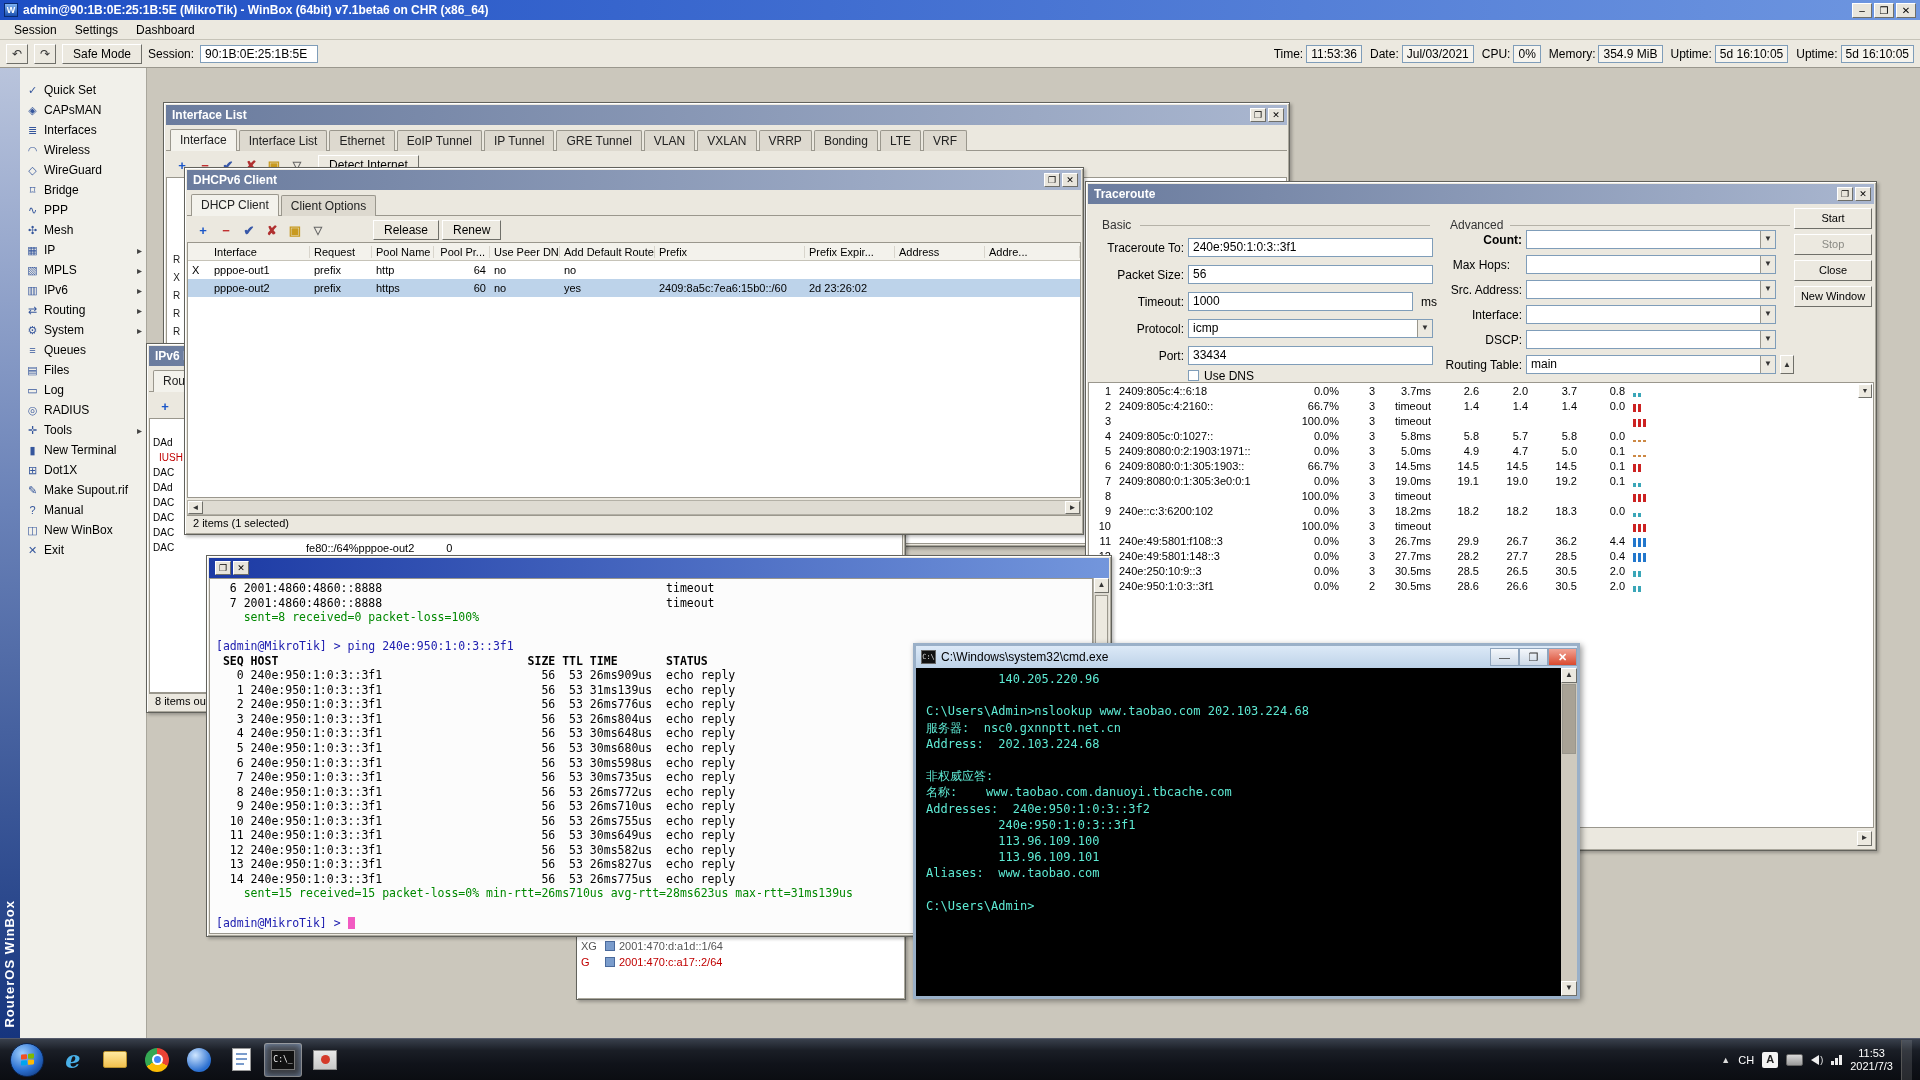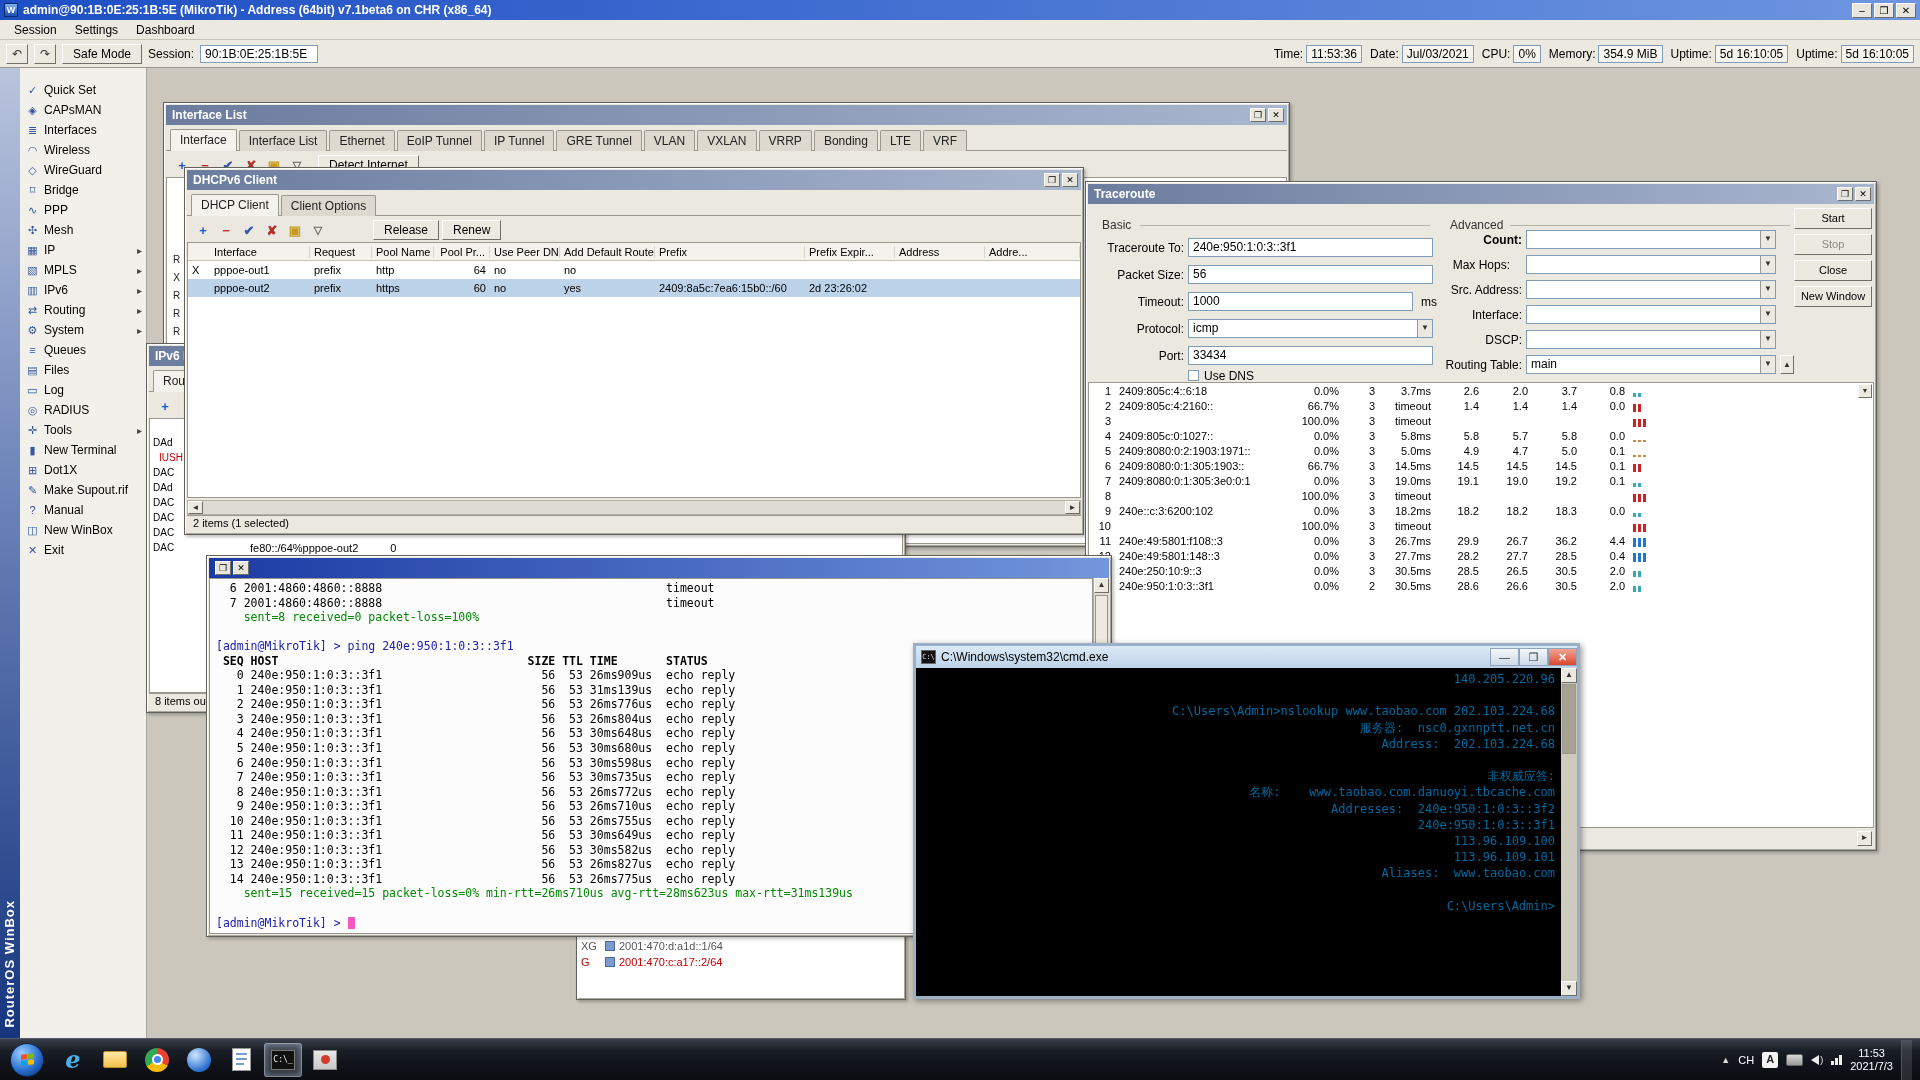--- a/index.html
+++ b/index.html
@@ -137,7 +137,7 @@
 
 <div class="main-title">
   <span class="app-ico">W</span>
-  <span class="main-title-text">admin@90:1B:0E:25:1B:5E (MikroTik) - Address (64bit) v7.1beta6 on CHR (x86_64)</span>
+  <span class="main-title-text">admin@90:1B:0E:25:1B:5E (MikroTik) - WinBox (64bit) v7.1beta6 on CHR (x86_64)</span>
   <span class="cap-btns">
     <span class="cap">–</span>
     <span class="cap">❐</span>

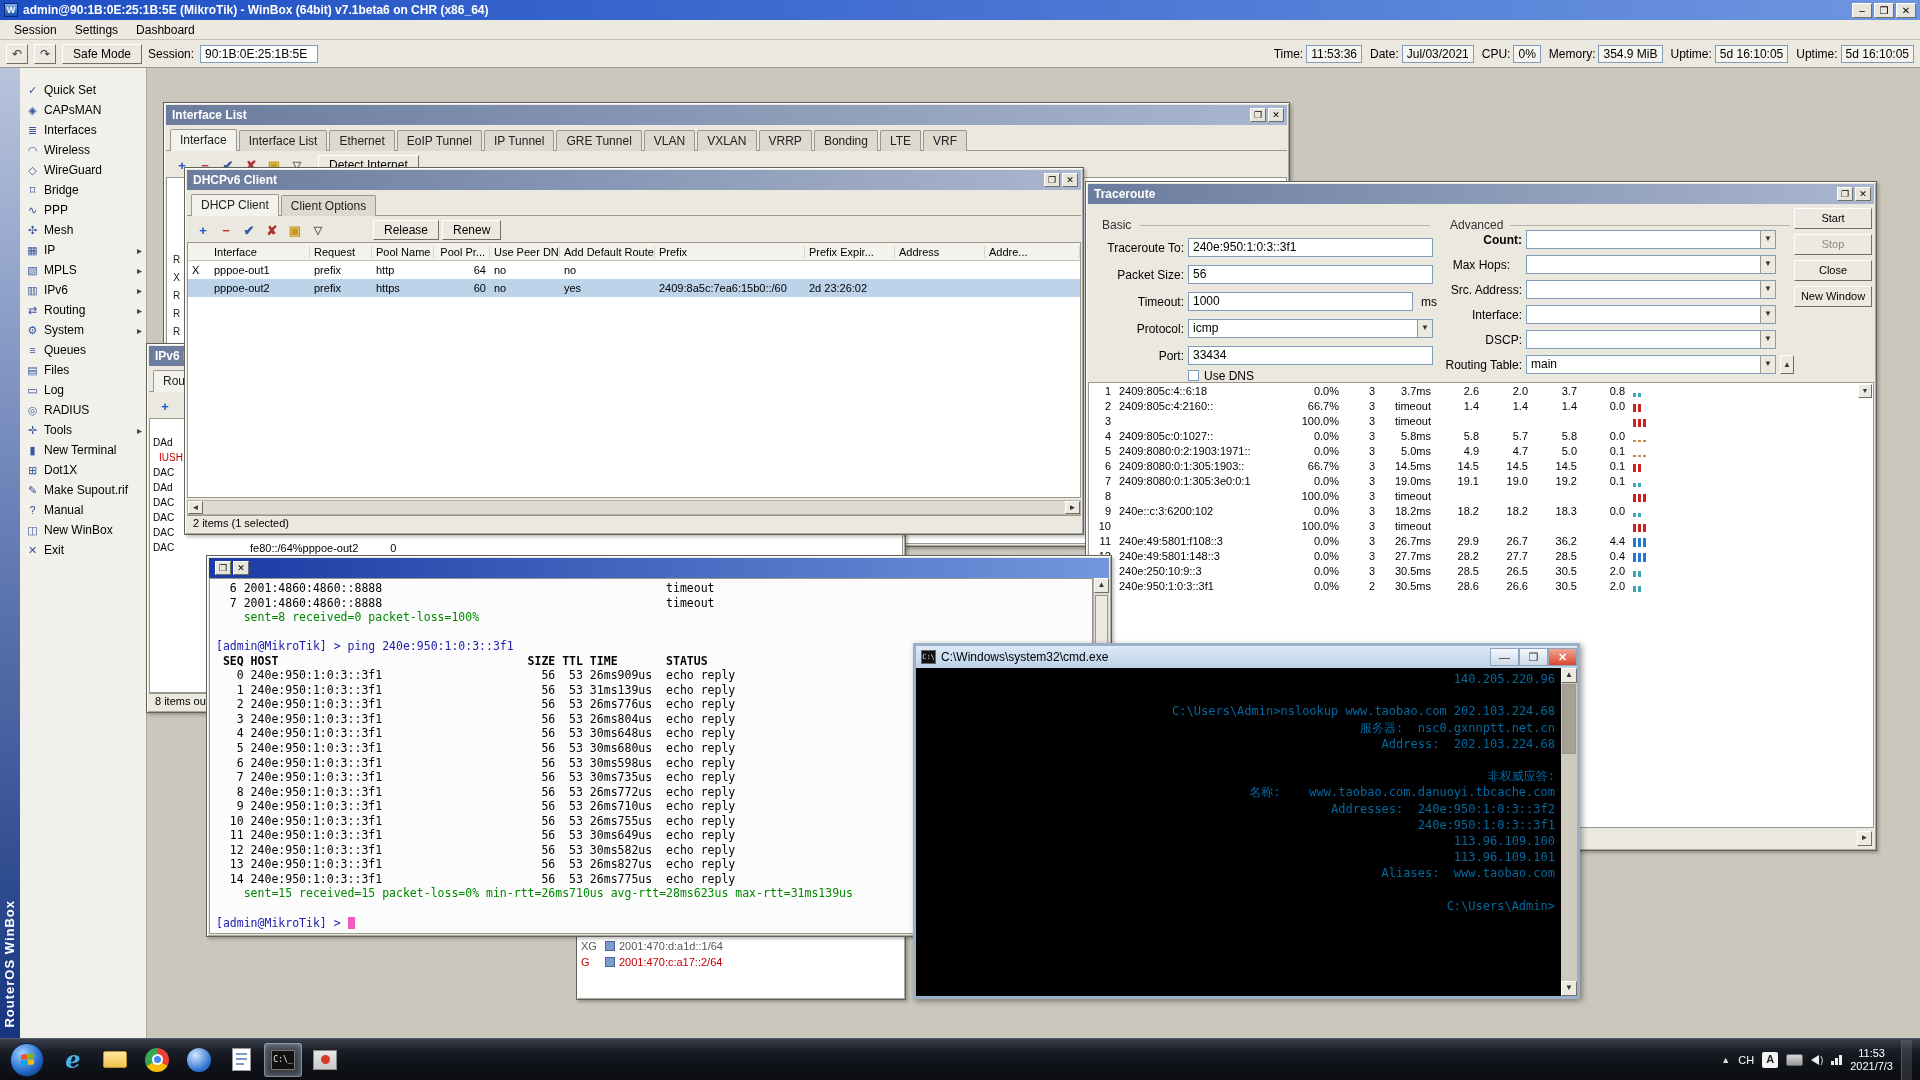--- a/index.html
+++ b/index.html
@@ -364,7 +364,7 @@
         </div>
         <div style="height: 15px; display: flex; align-items: center; font-size: 10px;">
           <span style="width: 36px; padding-left: 3px;">DAC</span>
-          <span style="margin-left: 64px; font-size: 11px;">fe80::/64%pppoe-out2</span>
+          <span style="margin-left: 120px; font-size: 11px;">fe80::/64%pppoe-out2</span>
           <span style="margin-left: 32px; font-size: 11px;">0</span>
         </div>
       </div>

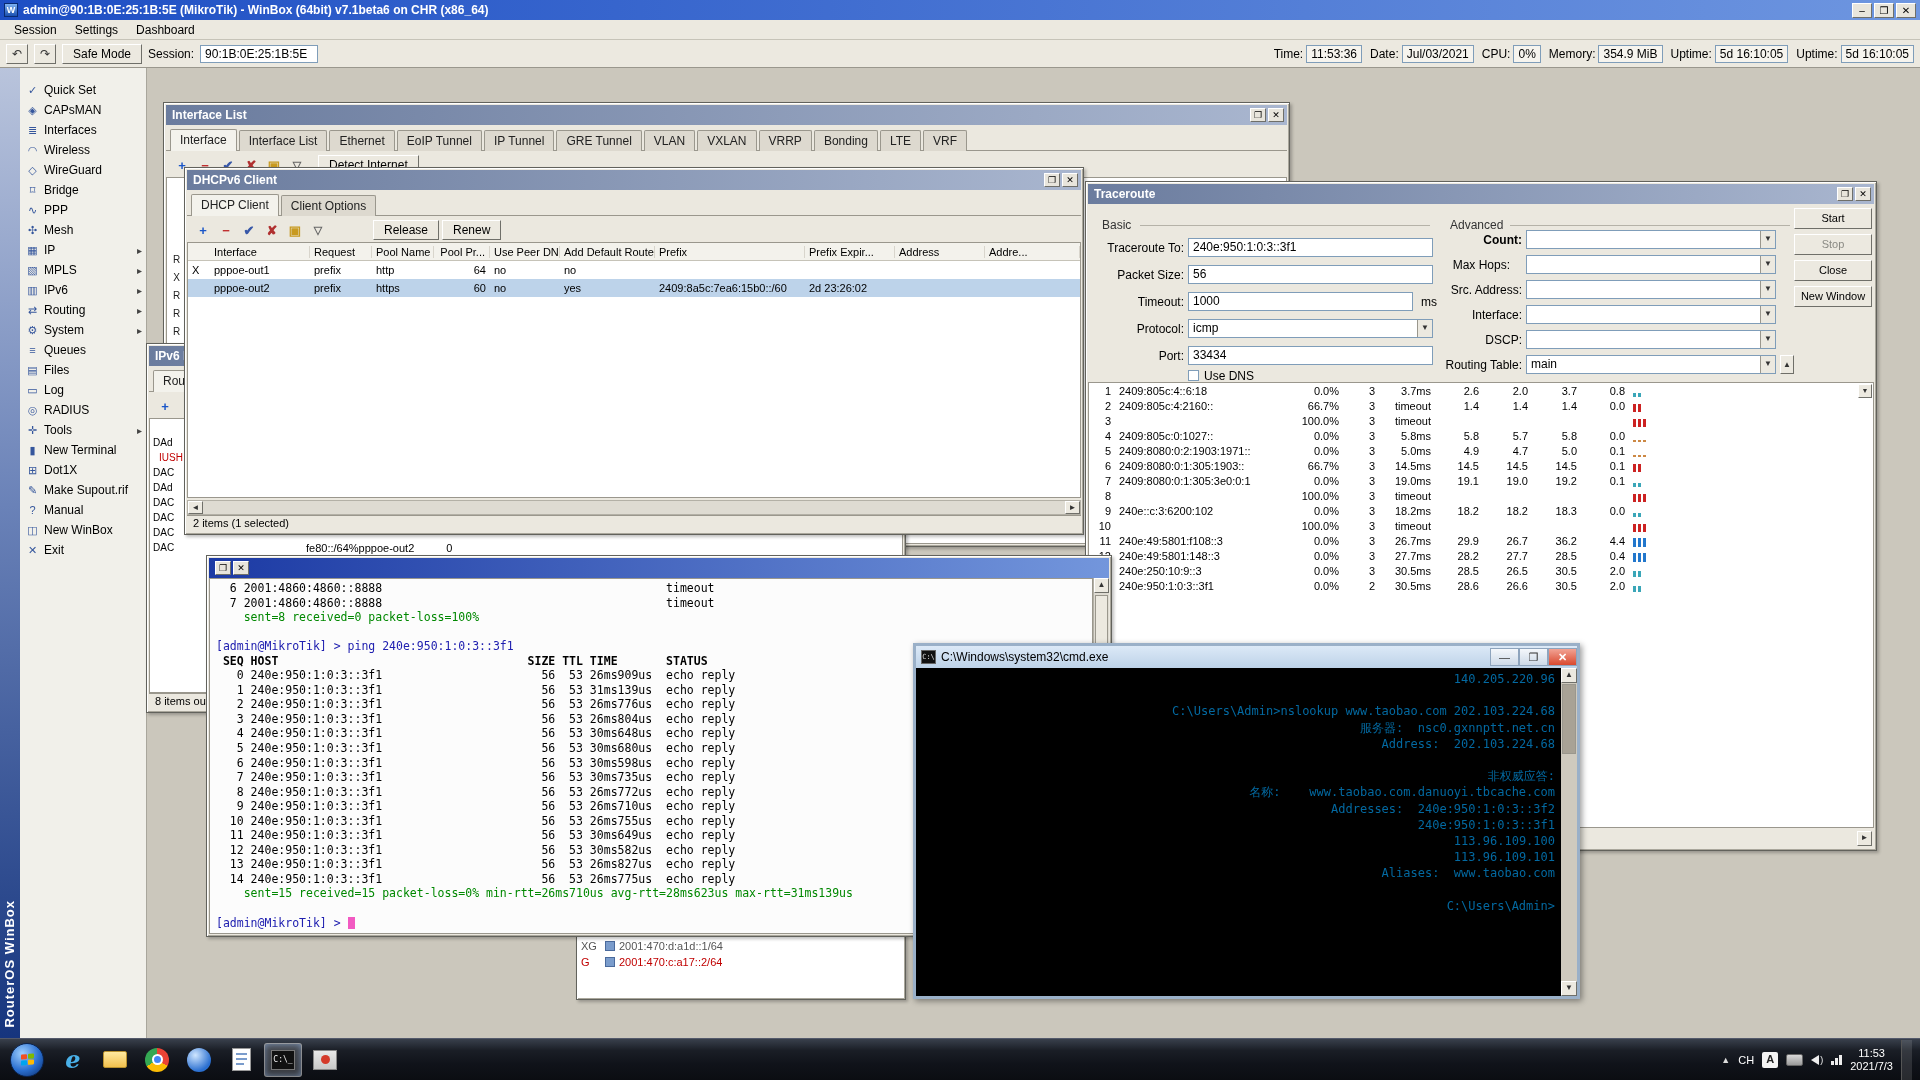--- a/index.html
+++ b/index.html
@@ -108,8 +108,8 @@
   .cmdbtn { width:29px; height:18px; font-size:11px; text-align:center; line-height:16px;
     background:linear-gradient(#f4f7fb,#cdd9e7); border:1px solid #8ea4bd; color:#333; }
   .cmdbtn.close { background:linear-gradient(#f2a394,#d9492f); color:#fff; font-weight:bold; }
-  .cmdpre { margin:0; padding:3px 22px; font-family:"DejaVu Sans Mono",monospace; font-size:12px;
-    line-height:16.2px; white-space:pre; color:#0369a1;text-align:right; }
+  .cmdpre { margin:0; padding:3px 10px; font-family:"DejaVu Sans Mono",monospace; font-size:12px;
+    line-height:16.2px; white-space:pre; color:#5eead4; }
   .cmdscroll { position:absolute; top:22px; right:0; bottom:0; width:16px; background:#cfcabe; }
 
   

